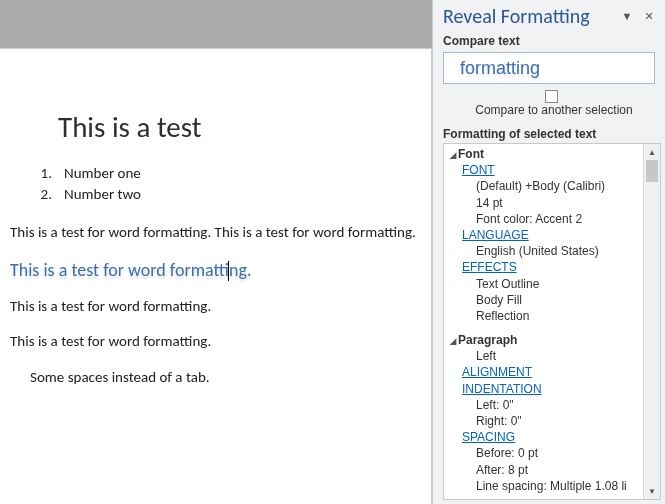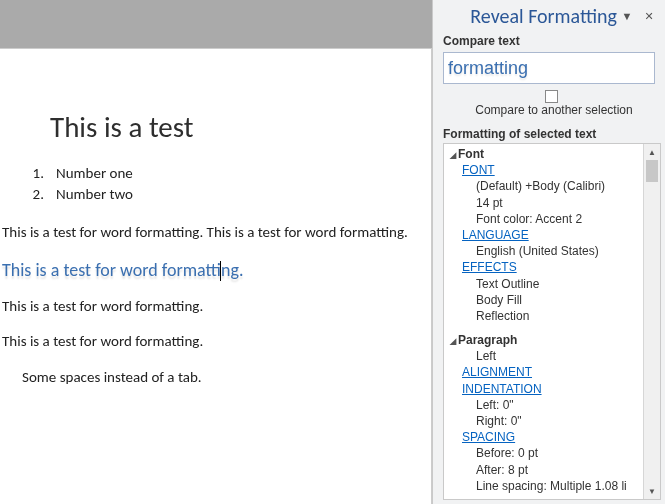--- a/index.html
+++ b/index.html
@@ -69,7 +69,7 @@
     display: flex;
     align-items: center;
     padding: 4px 6px 2px 10px;
-    justify-content: flex-end;
+    justify-content: space-between;
   }
   .pane-title {
     font-family: "Calibri Light", Calibri, sans-serif;

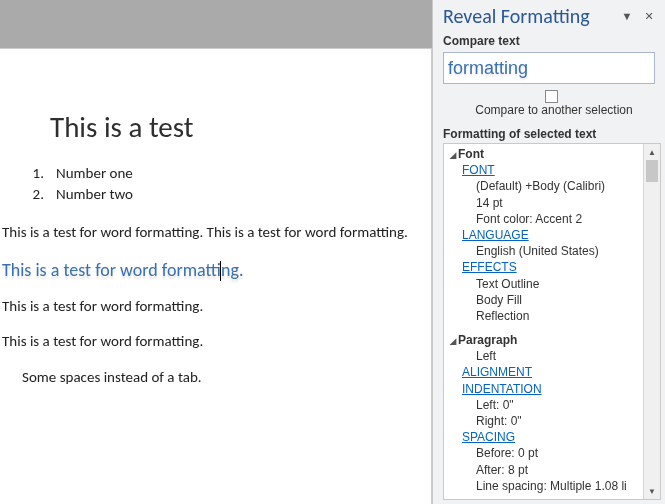--- a/index.html
+++ b/index.html
@@ -93,7 +93,7 @@
     margin: 2px 10px 6px 10px;
     background: #fff;
     border: 1px solid #aab8cf;
-    padding: 5px 4px;
+    padding: 5px 16px;
     font-size: 18px;
     color: #3a6fb0;
     text-shadow: 0 2px 2px rgba(0,0,0,0.1);

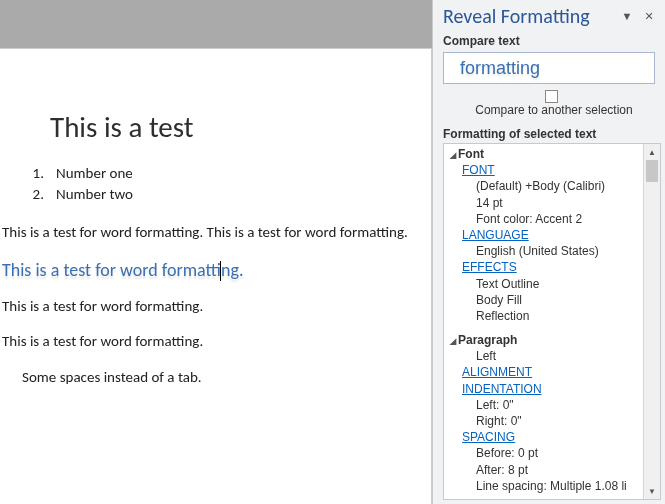--- a/index.html
+++ b/index.html
@@ -24,7 +24,7 @@
     right: 0;
     bottom: 0;
     background: #fff;
-    padding: 60px 10px 10px 2px;
+    padding: 60px 10px 10px 10px;
     border-top: 1px solid #ccc;
     border-right: 1px solid #ccc;
   }

